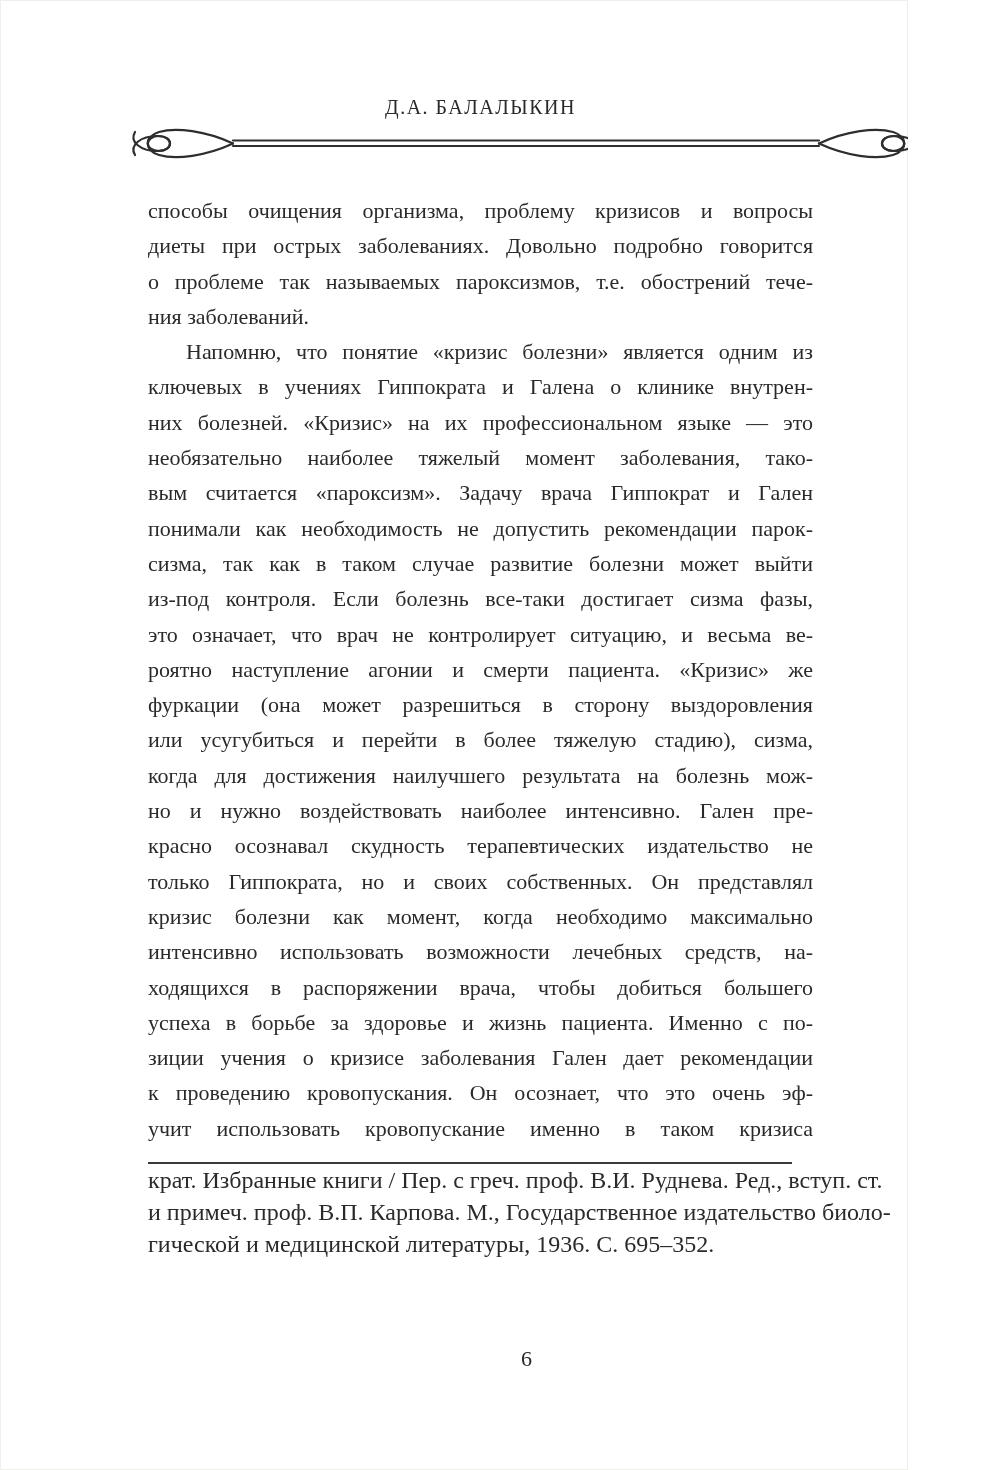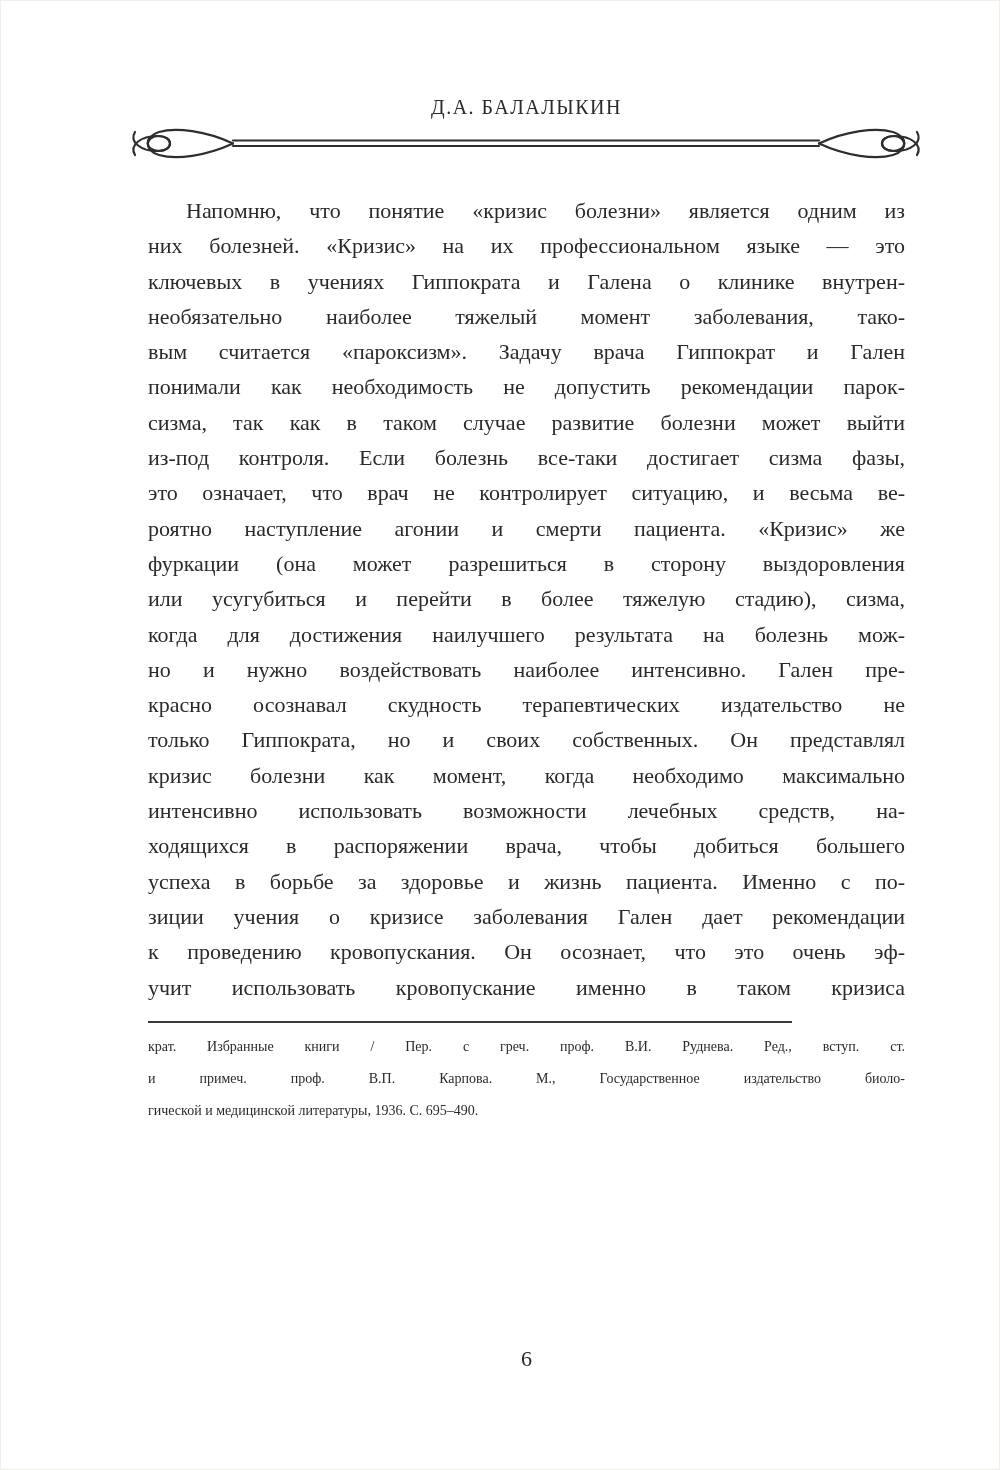--- a/index.html
+++ b/index.html
@@ -9,7 +9,7 @@
   }
   .page {
     position: relative;
-    width: 1000px;
+    width: 908px;
     height: 1470px;
     box-sizing: border-box;
     background: #ffffff;

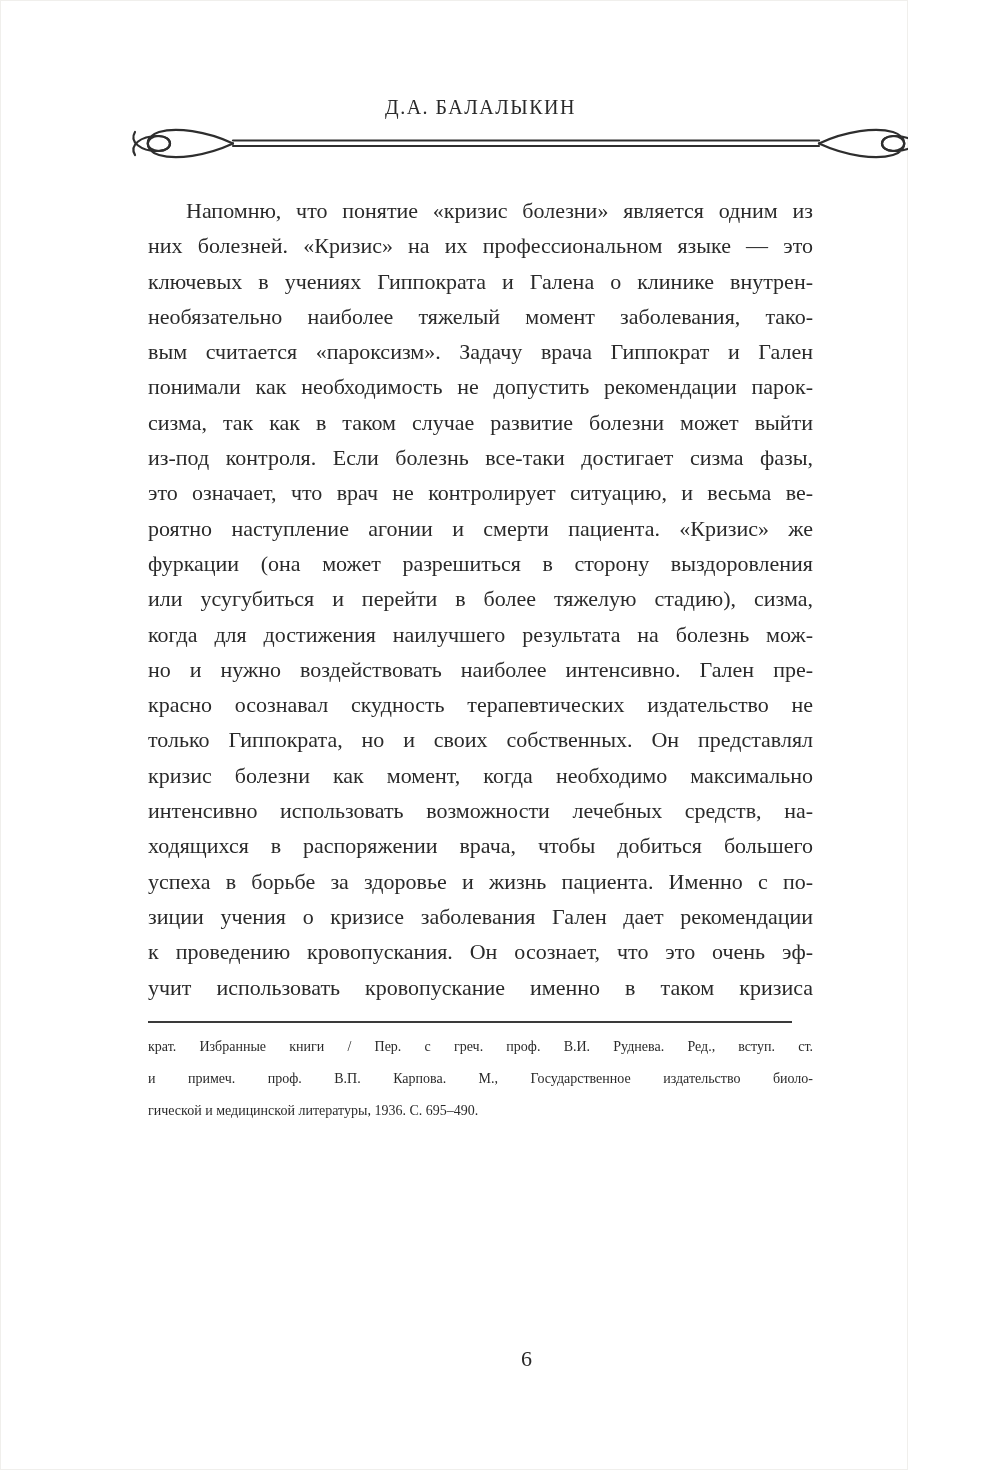--- a/index.html
+++ b/index.html
@@ -91,6 +91,12 @@
 
   <div class="body-text">
       <div class="paragraph">
+        <div class="line">способы очищения организма, проблему кризисов и вопросы</div>
+        <div class="line">диеты при острых заболеваниях. Довольно подробно говорится</div>
+        <div class="line">о проблеме так называемых пароксизмов, т.е. обострений тече-</div>
+        <div class="line last">ния заболеваний.</div>
+      </div>
+      <div class="paragraph">
         <div class="line indent-first">Напомню, что понятие «кризис болезни» является одним из</div>
         <div class="line">них болезней. «Кризис» на их профессиональном языке — это</div>
         <div class="line">ключевых в учениях Гиппократа и Галена о клинике внутрен-</div>

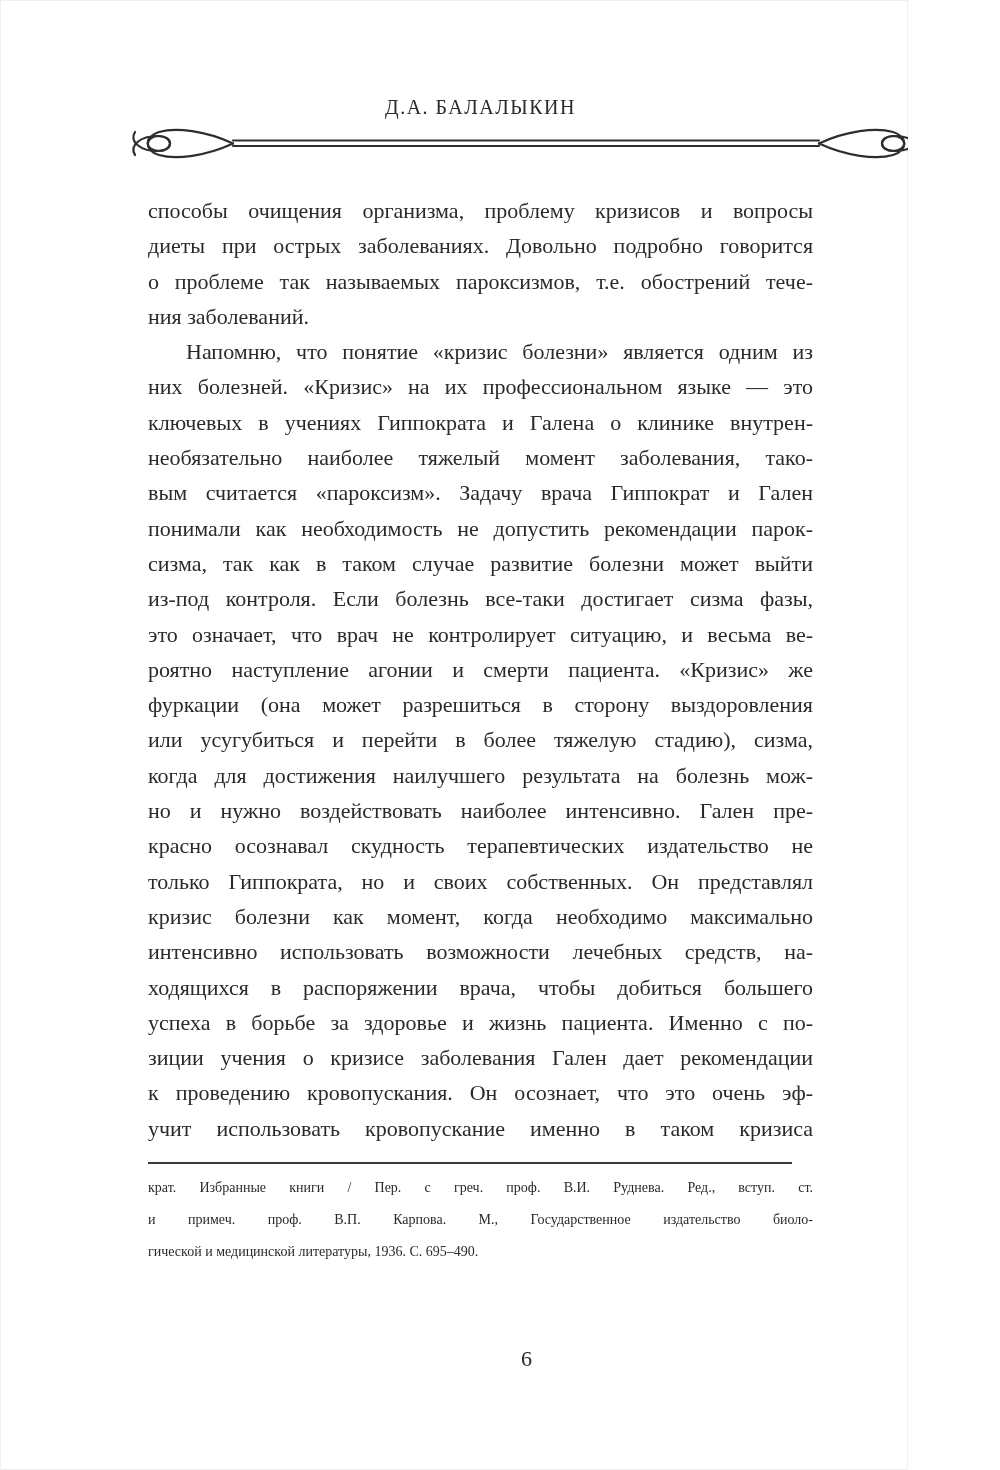--- a/index.html
+++ b/index.html
@@ -98,8 +98,8 @@
       </div>
       <div class="paragraph">
         <div class="line indent-first">Напомню, что понятие «кризис болезни» является одним из</div>
+        <div class="line">ключевых в учениях Гиппократа и Галена о клинике внутрен-</div>
         <div class="line">них болезней. «Кризис» на их профессиональном языке — это</div>
-        <div class="line">ключевых в учениях Гиппократа и Галена о клинике внутрен-</div>
         <div class="line">необязательно наиболее тяжелый момент заболевания, тако-</div>
         <div class="line">вым считается «пароксизм». Задачу врача Гиппократ и Гален</div>
         <div class="line">понимали как необходимость не допустить рекомендации парок-</div>

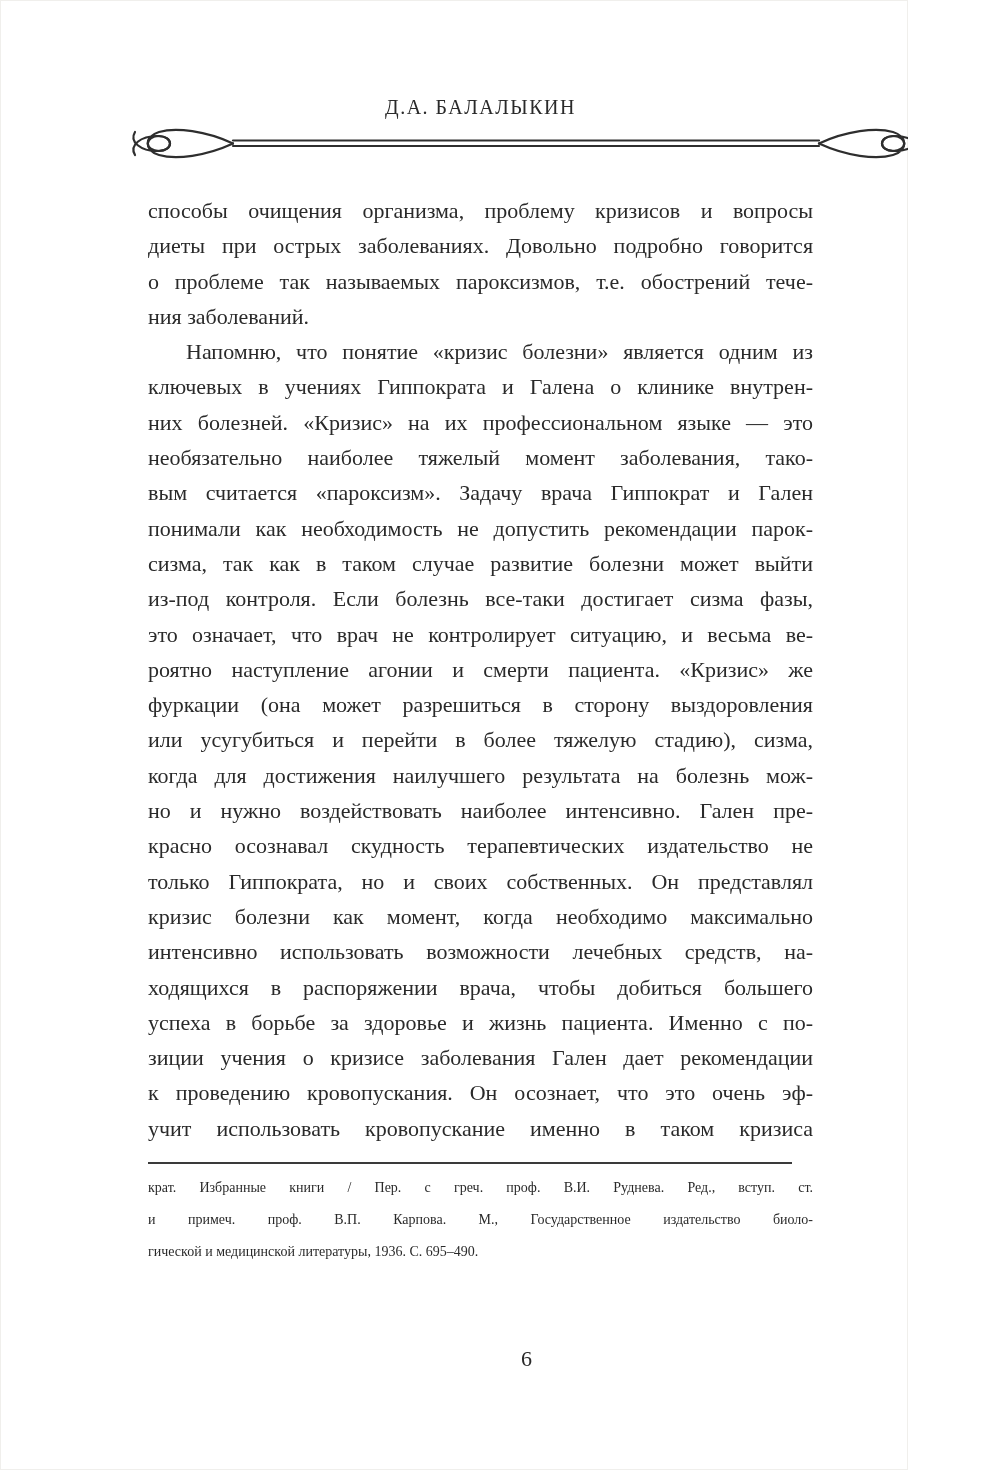--- a/index.html
+++ b/index.html
@@ -52,8 +52,7 @@
     margin: 16px 0 0 0;
   }
   .footnote {
-    margin-top: 8px;
-    font-size: 14px;
+    font-size: 24px;
     line-height: 32px;
   }
   .page-number {

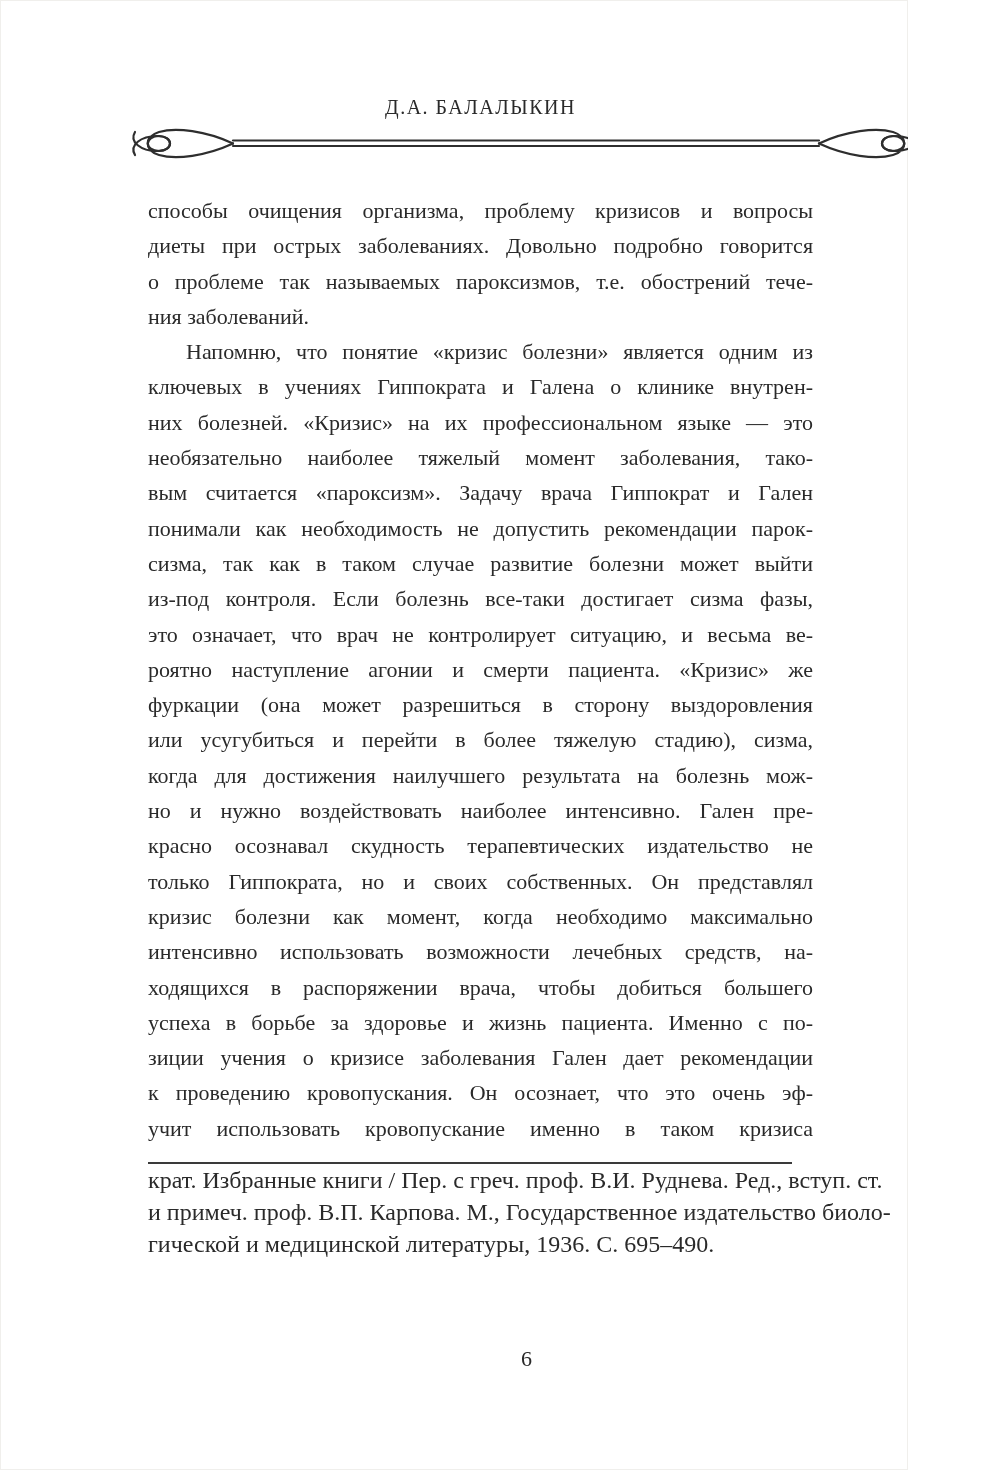--- a/index.html
+++ b/index.html
@@ -127,7 +127,7 @@
   <div class="footnote">
       <div class="line">крат. Избранные книги / Пер. с греч. проф. В.И. Руднева. Ред., вступ. ст.</div>
       <div class="line">и примеч. проф. В.П. Карпова. М., Государственное издательство биоло-</div>
-      <div class="line last">гической и медицинской литературы, 1936. С. 695–490.</div>
+      <div class="line last">гической и медицинской литературы, 1936. С. 695–352.</div>
     </div>
 
   <div class="page-number">6</div>

